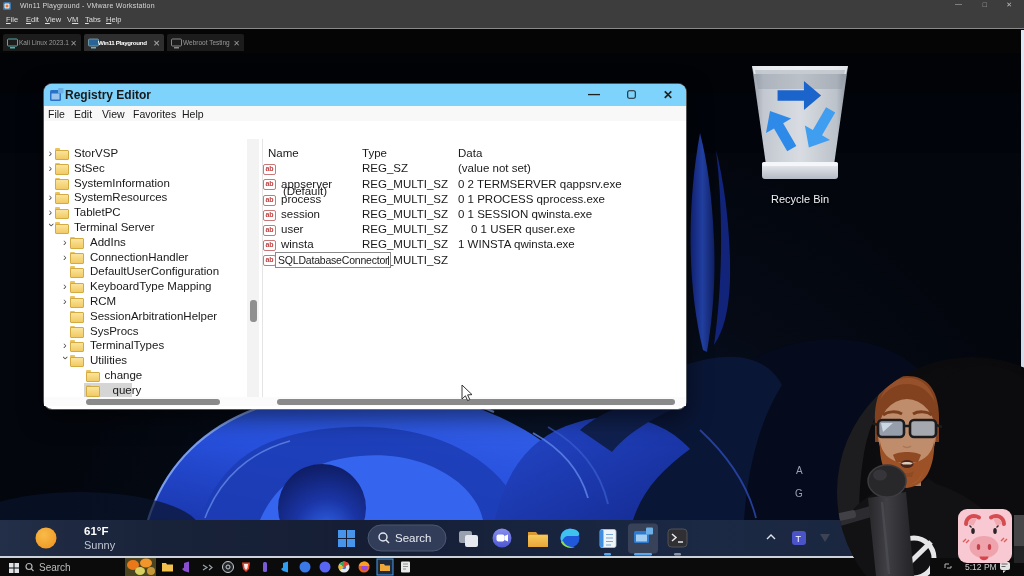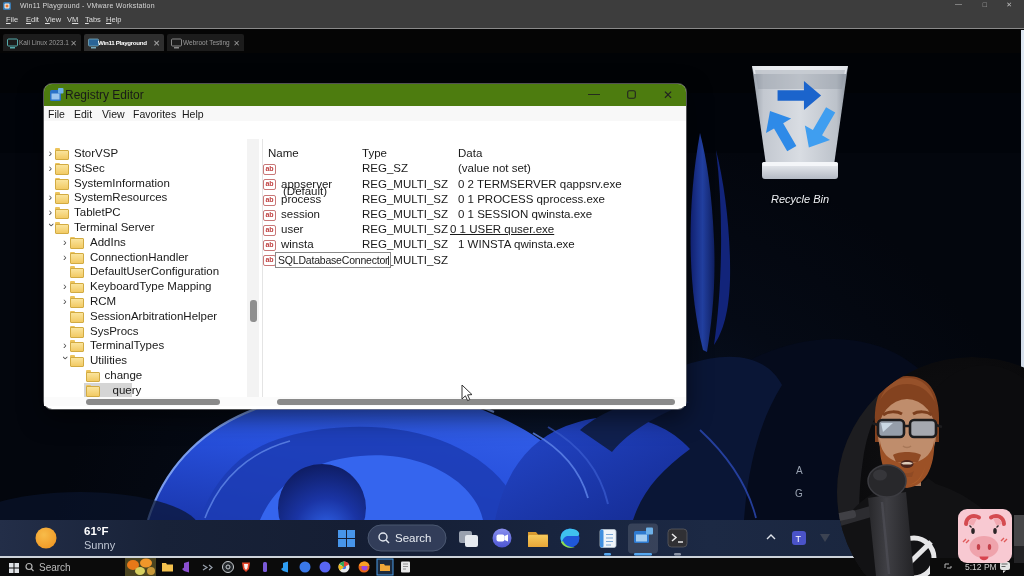--- a/index.html
+++ b/index.html
@@ -19,7 +19,7 @@
   
   #reg{left:44px;top:31px;width:642px;height:325px;background:#fff;border-radius:8px;
        box-shadow:0 8px 24px rgba(0,0,0,0.55);outline:1px solid rgba(150,150,150,0.55);font-size:11.5px;color:#191919;}
-  #reg .titlebar{position:absolute;left:0;top:0;width:100%;height:22px;background:#4d7c0f;border-radius:8px 8px 0 0;}
+  #reg .titlebar{position:absolute;left:0;top:0;width:100%;height:22px;background:#7dd3fc;border-radius:8px 8px 0 0;font-weight:bold;}
   #reg .menubar{position:absolute;left:0;top:22px;width:100%;height:15px;background:#f8f8f8;}
   #reg .menubar span{position:absolute;top:1.5px;font-size:10.5px;}
   #reg .addr{position:absolute;left:0;top:37px;width:100%;height:18px;background:#fff;border-bottom:1px solid #e2e2e2;}

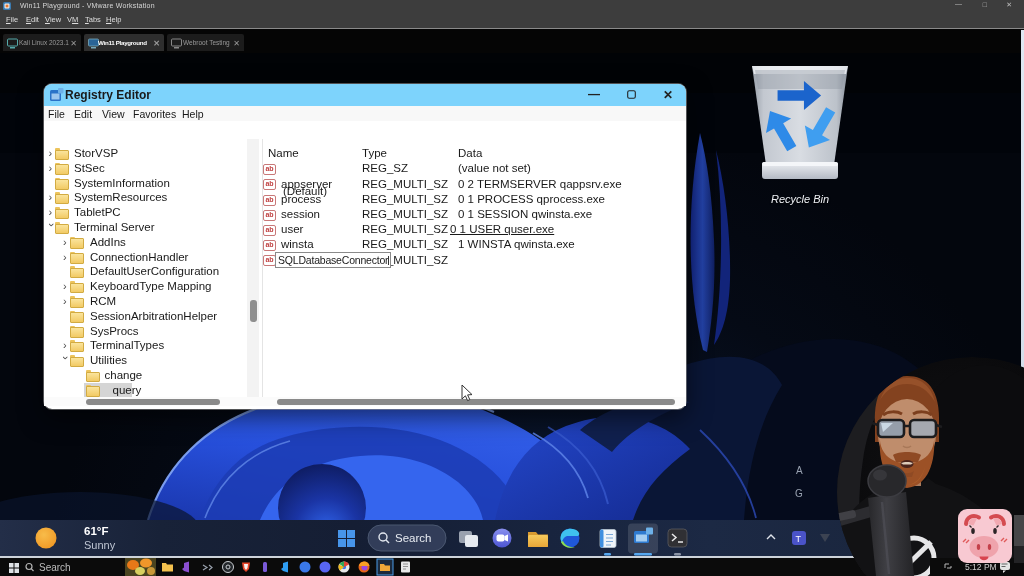--- a/index.html
+++ b/index.html
@@ -181,7 +181,7 @@
     <rect x="22" y="101" width="76" height="17" rx="3" fill="url(#binbase)"></rect>
     <rect x="22" y="101" width="76" height="4" rx="2" fill="#f4f6f9"></rect>
   </svg>
-  <div class="abs" style="left:740px;top:140px;width:120px;text-align:center;color:#eef1f5;font-size:11px;text-shadow:0 1px 2px #000;font-style:italic;">Recycle Bin</div>
+  <div class="abs" style="left:740px;top:140px;width:120px;text-align:center;color:#eef1f5;font-size:11px;text-shadow:0 1px 2px #000;">Recycle Bin</div>
 
   <div class="abs" style="left:796px;top:412px;color:#99a2b1;font-size:10px;">A</div>
   <div class="abs" style="left:795px;top:435px;color:#99a2b1;font-size:10px;">G</div>

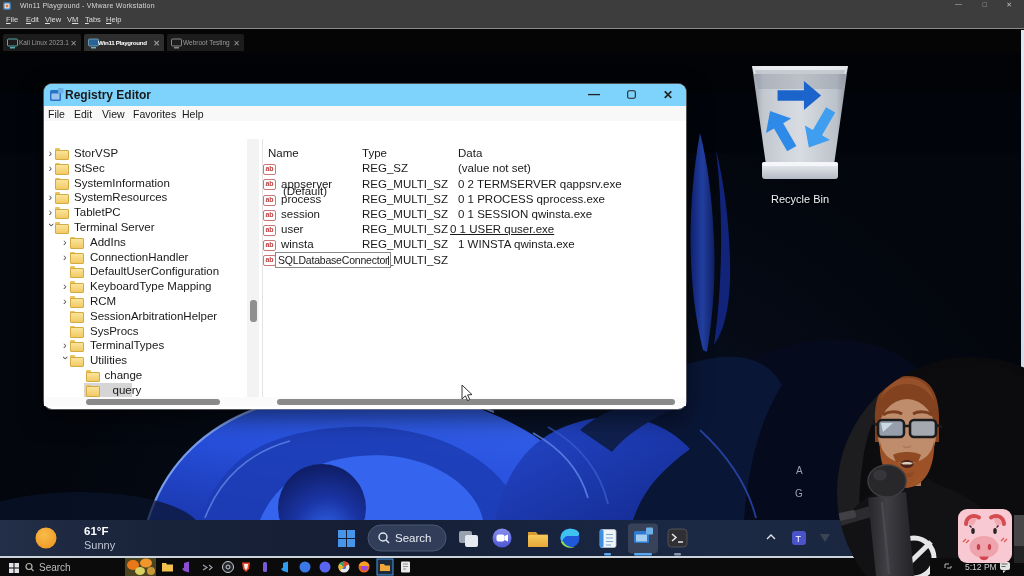--- a/index.html
+++ b/index.html
@@ -330,7 +330,7 @@
           <span class="ab">ab</span>
           <span style="position:absolute;left:18px;">user</span>
           <span style="position:absolute;left:99px;">REG_MULTI_SZ</span>
-          <span style="position:absolute;left:187px;text-decoration:underline;">0 1 USER quser.exe</span>
+          <span style="position:absolute;left:208px;">0 1 USER quser.exe</span>
         </div>
       <div class="vrow" style="left:0;top:98px;">
           <span class="ab">ab</span>

